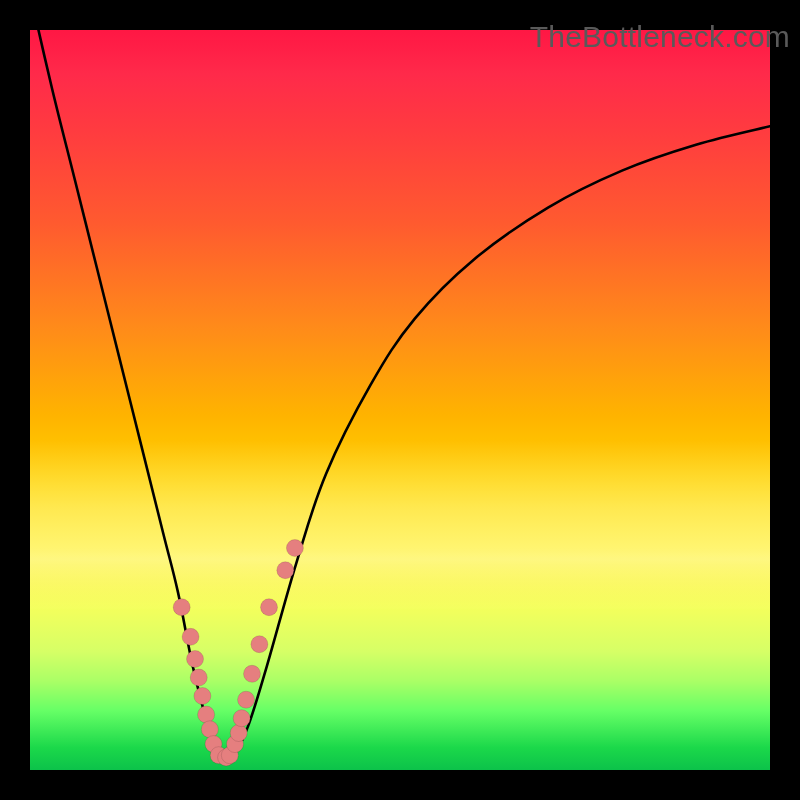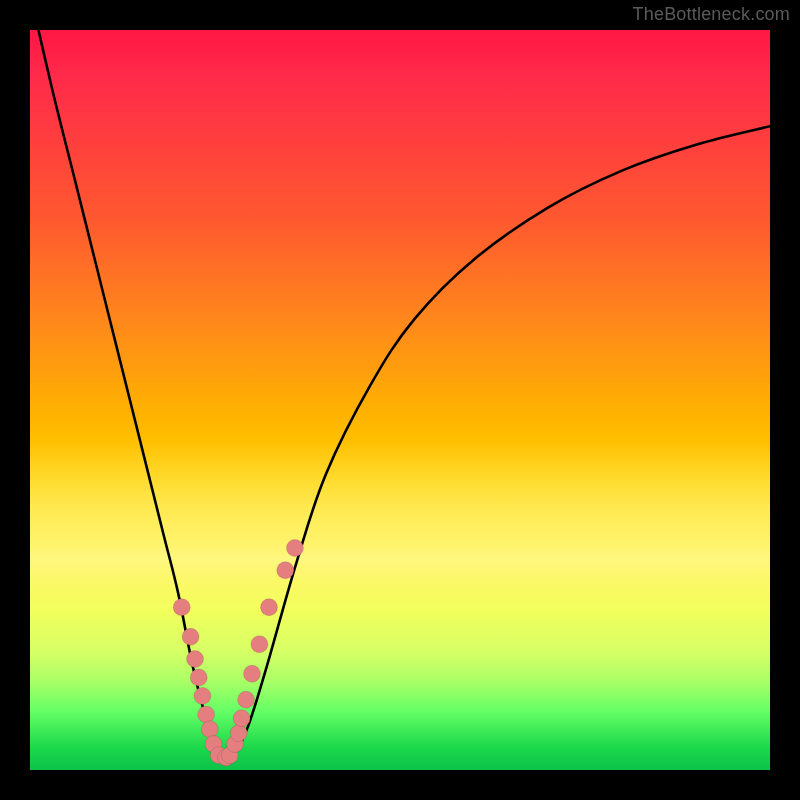--- a/index.html
+++ b/index.html
@@ -63,10 +63,10 @@
   }
   .watermark {
     position: absolute;
-    top: 4px;
+    top: 20px;
     right: 10px;
     color: #5a5a5a;
-    font-size: 18px;
+    font-size: 30px;
     font-weight: 500;
     letter-spacing: 0.2px;
     z-index: 5;

